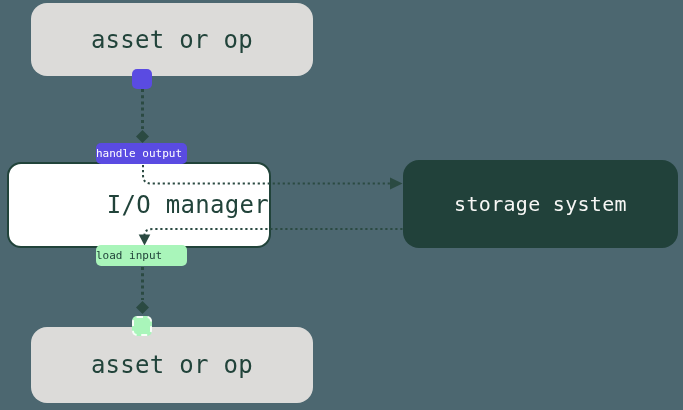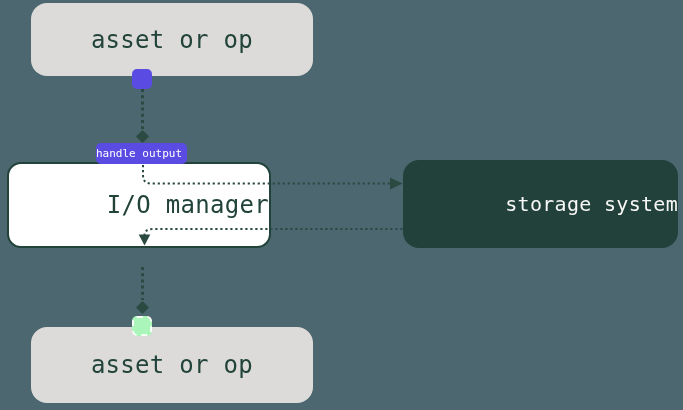--- a/index.html
+++ b/index.html
@@ -67,7 +67,6 @@
     font-weight: 500;
     letter-spacing: 0.3px;
     z-index: 1;
-    justify-content: flex-end;
   }
 
   .handle {

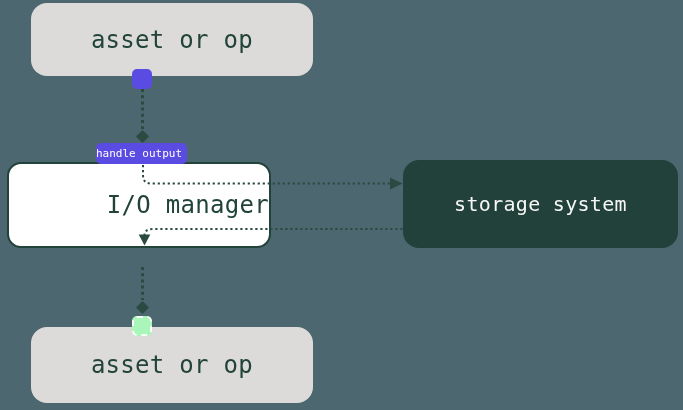--- a/index.html
+++ b/index.html
@@ -160,6 +160,9 @@
     <span>storage system</span>
   </div>
 
+  <div class="edge-label mint-label">
+    <span>load input</span>
+  </div>
 
   <div class="handle input-handle"></div>
 

